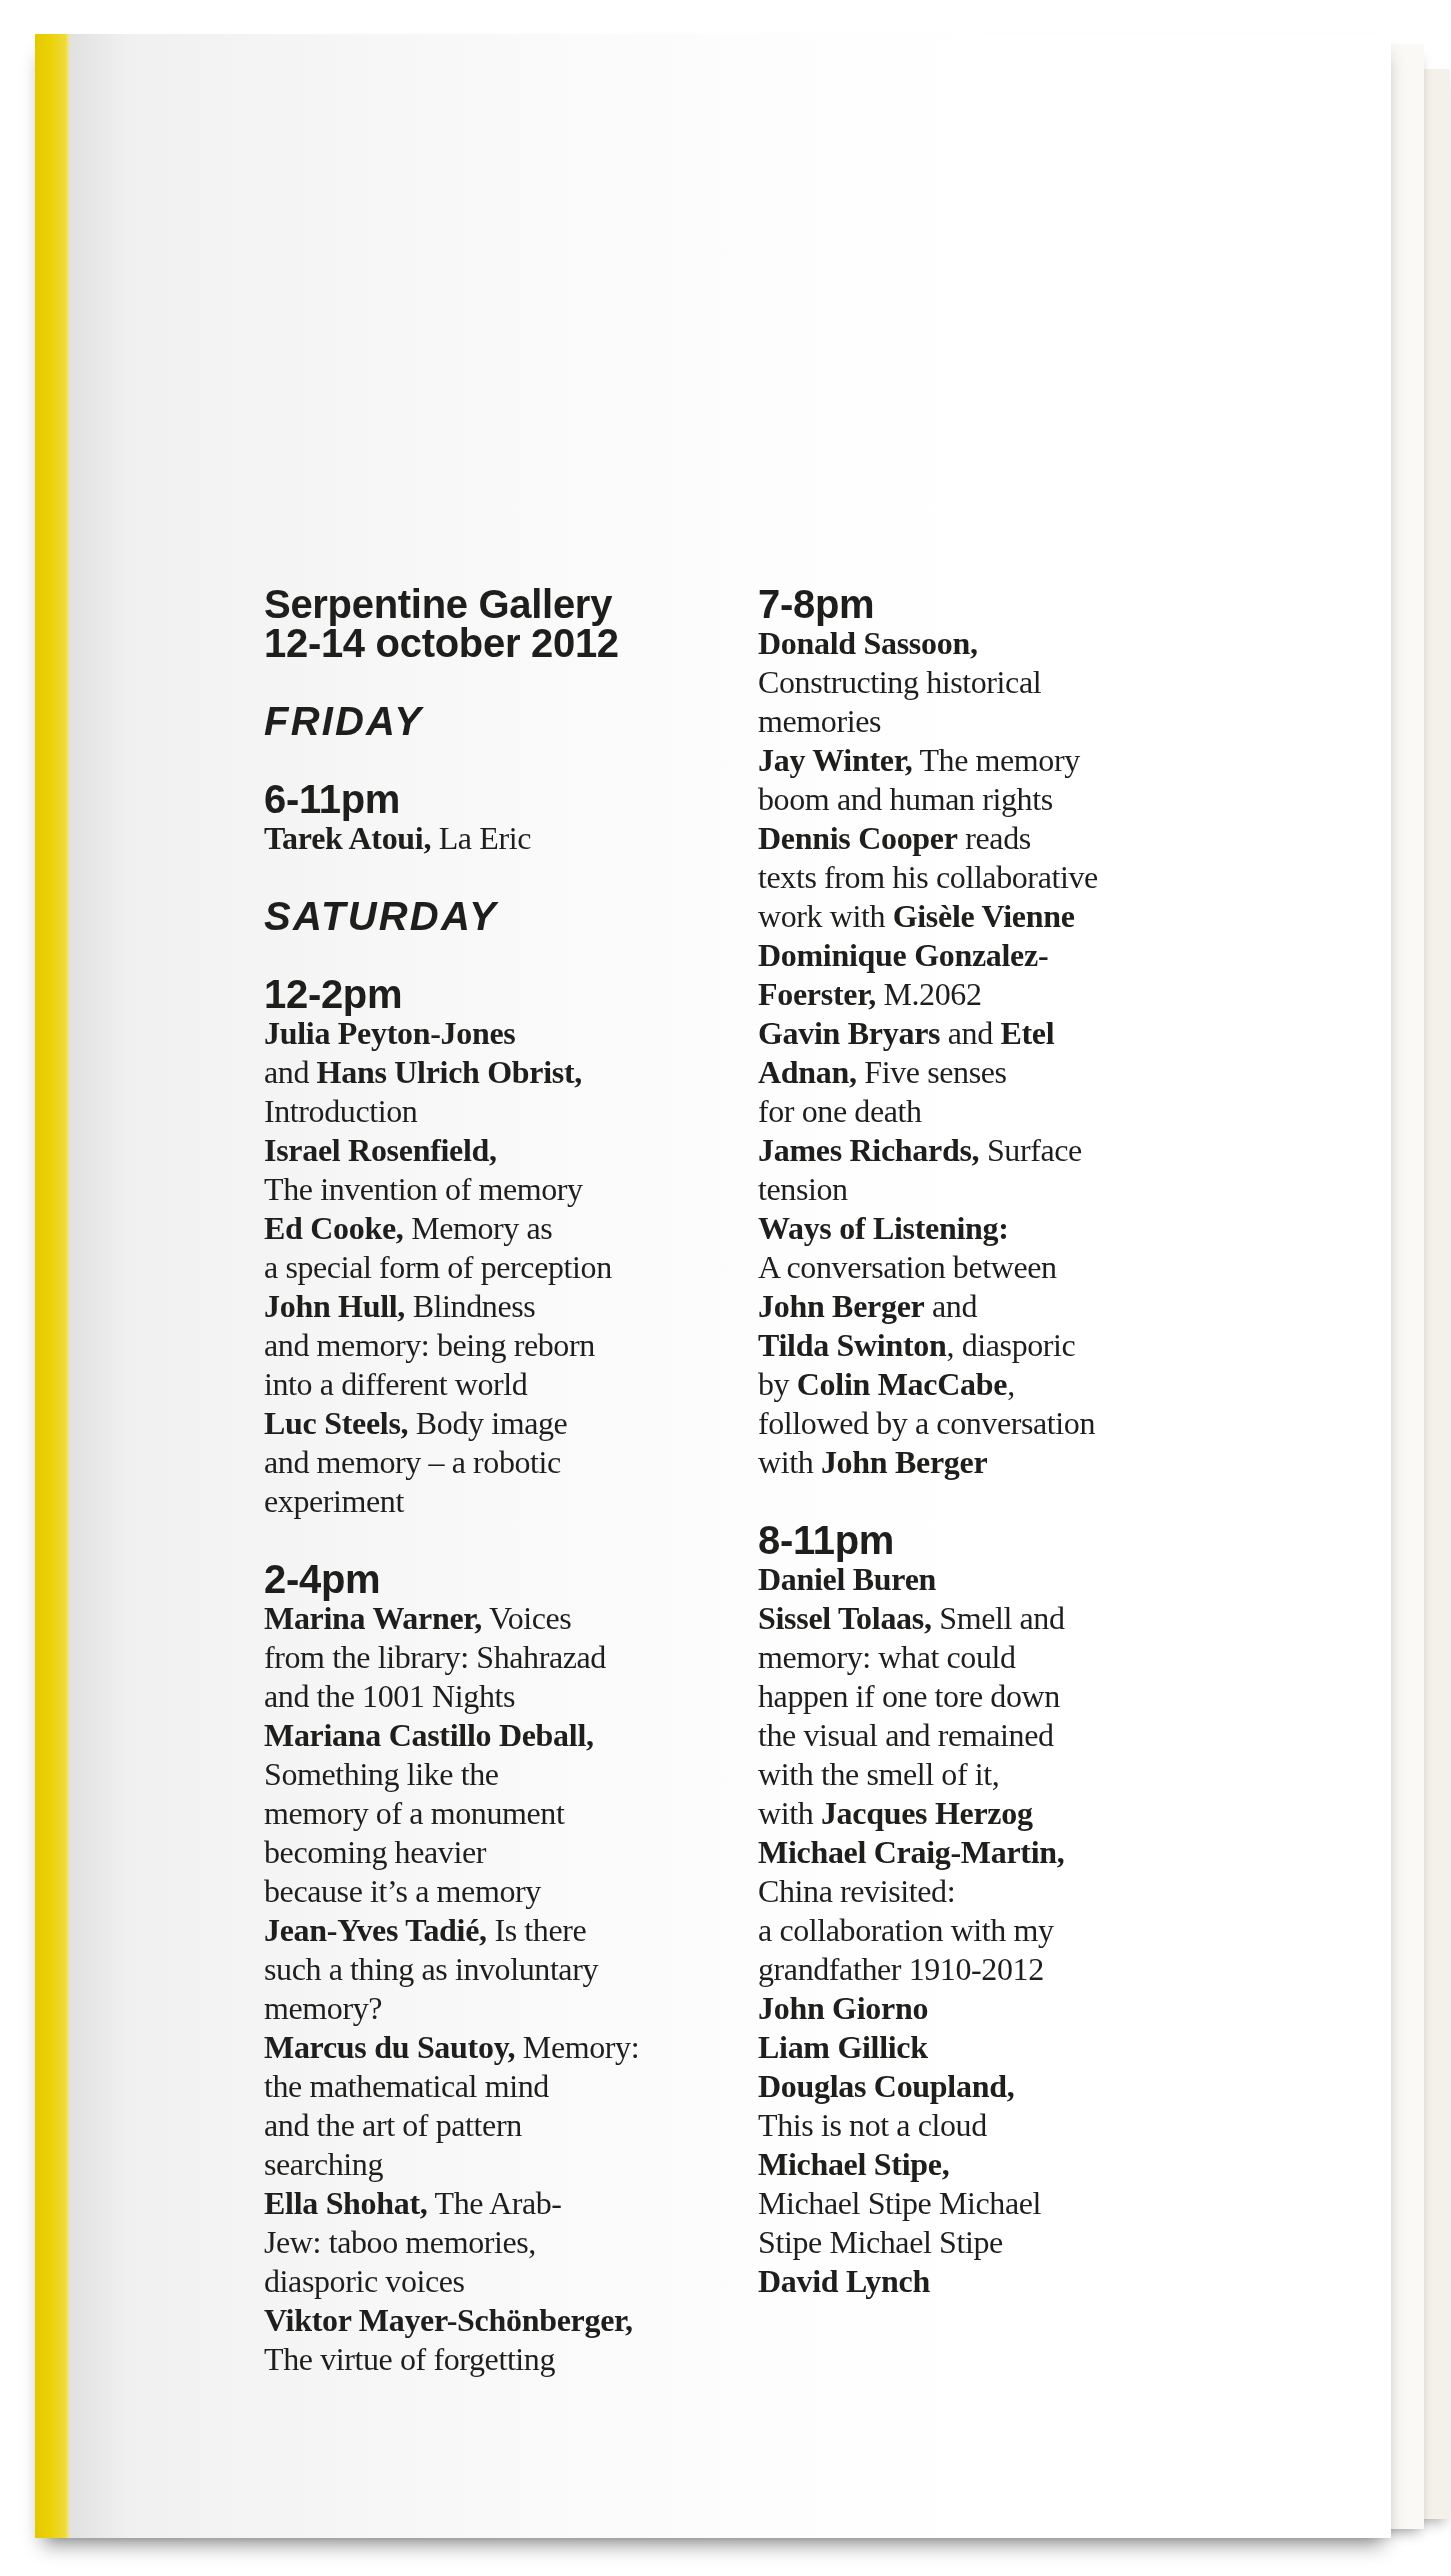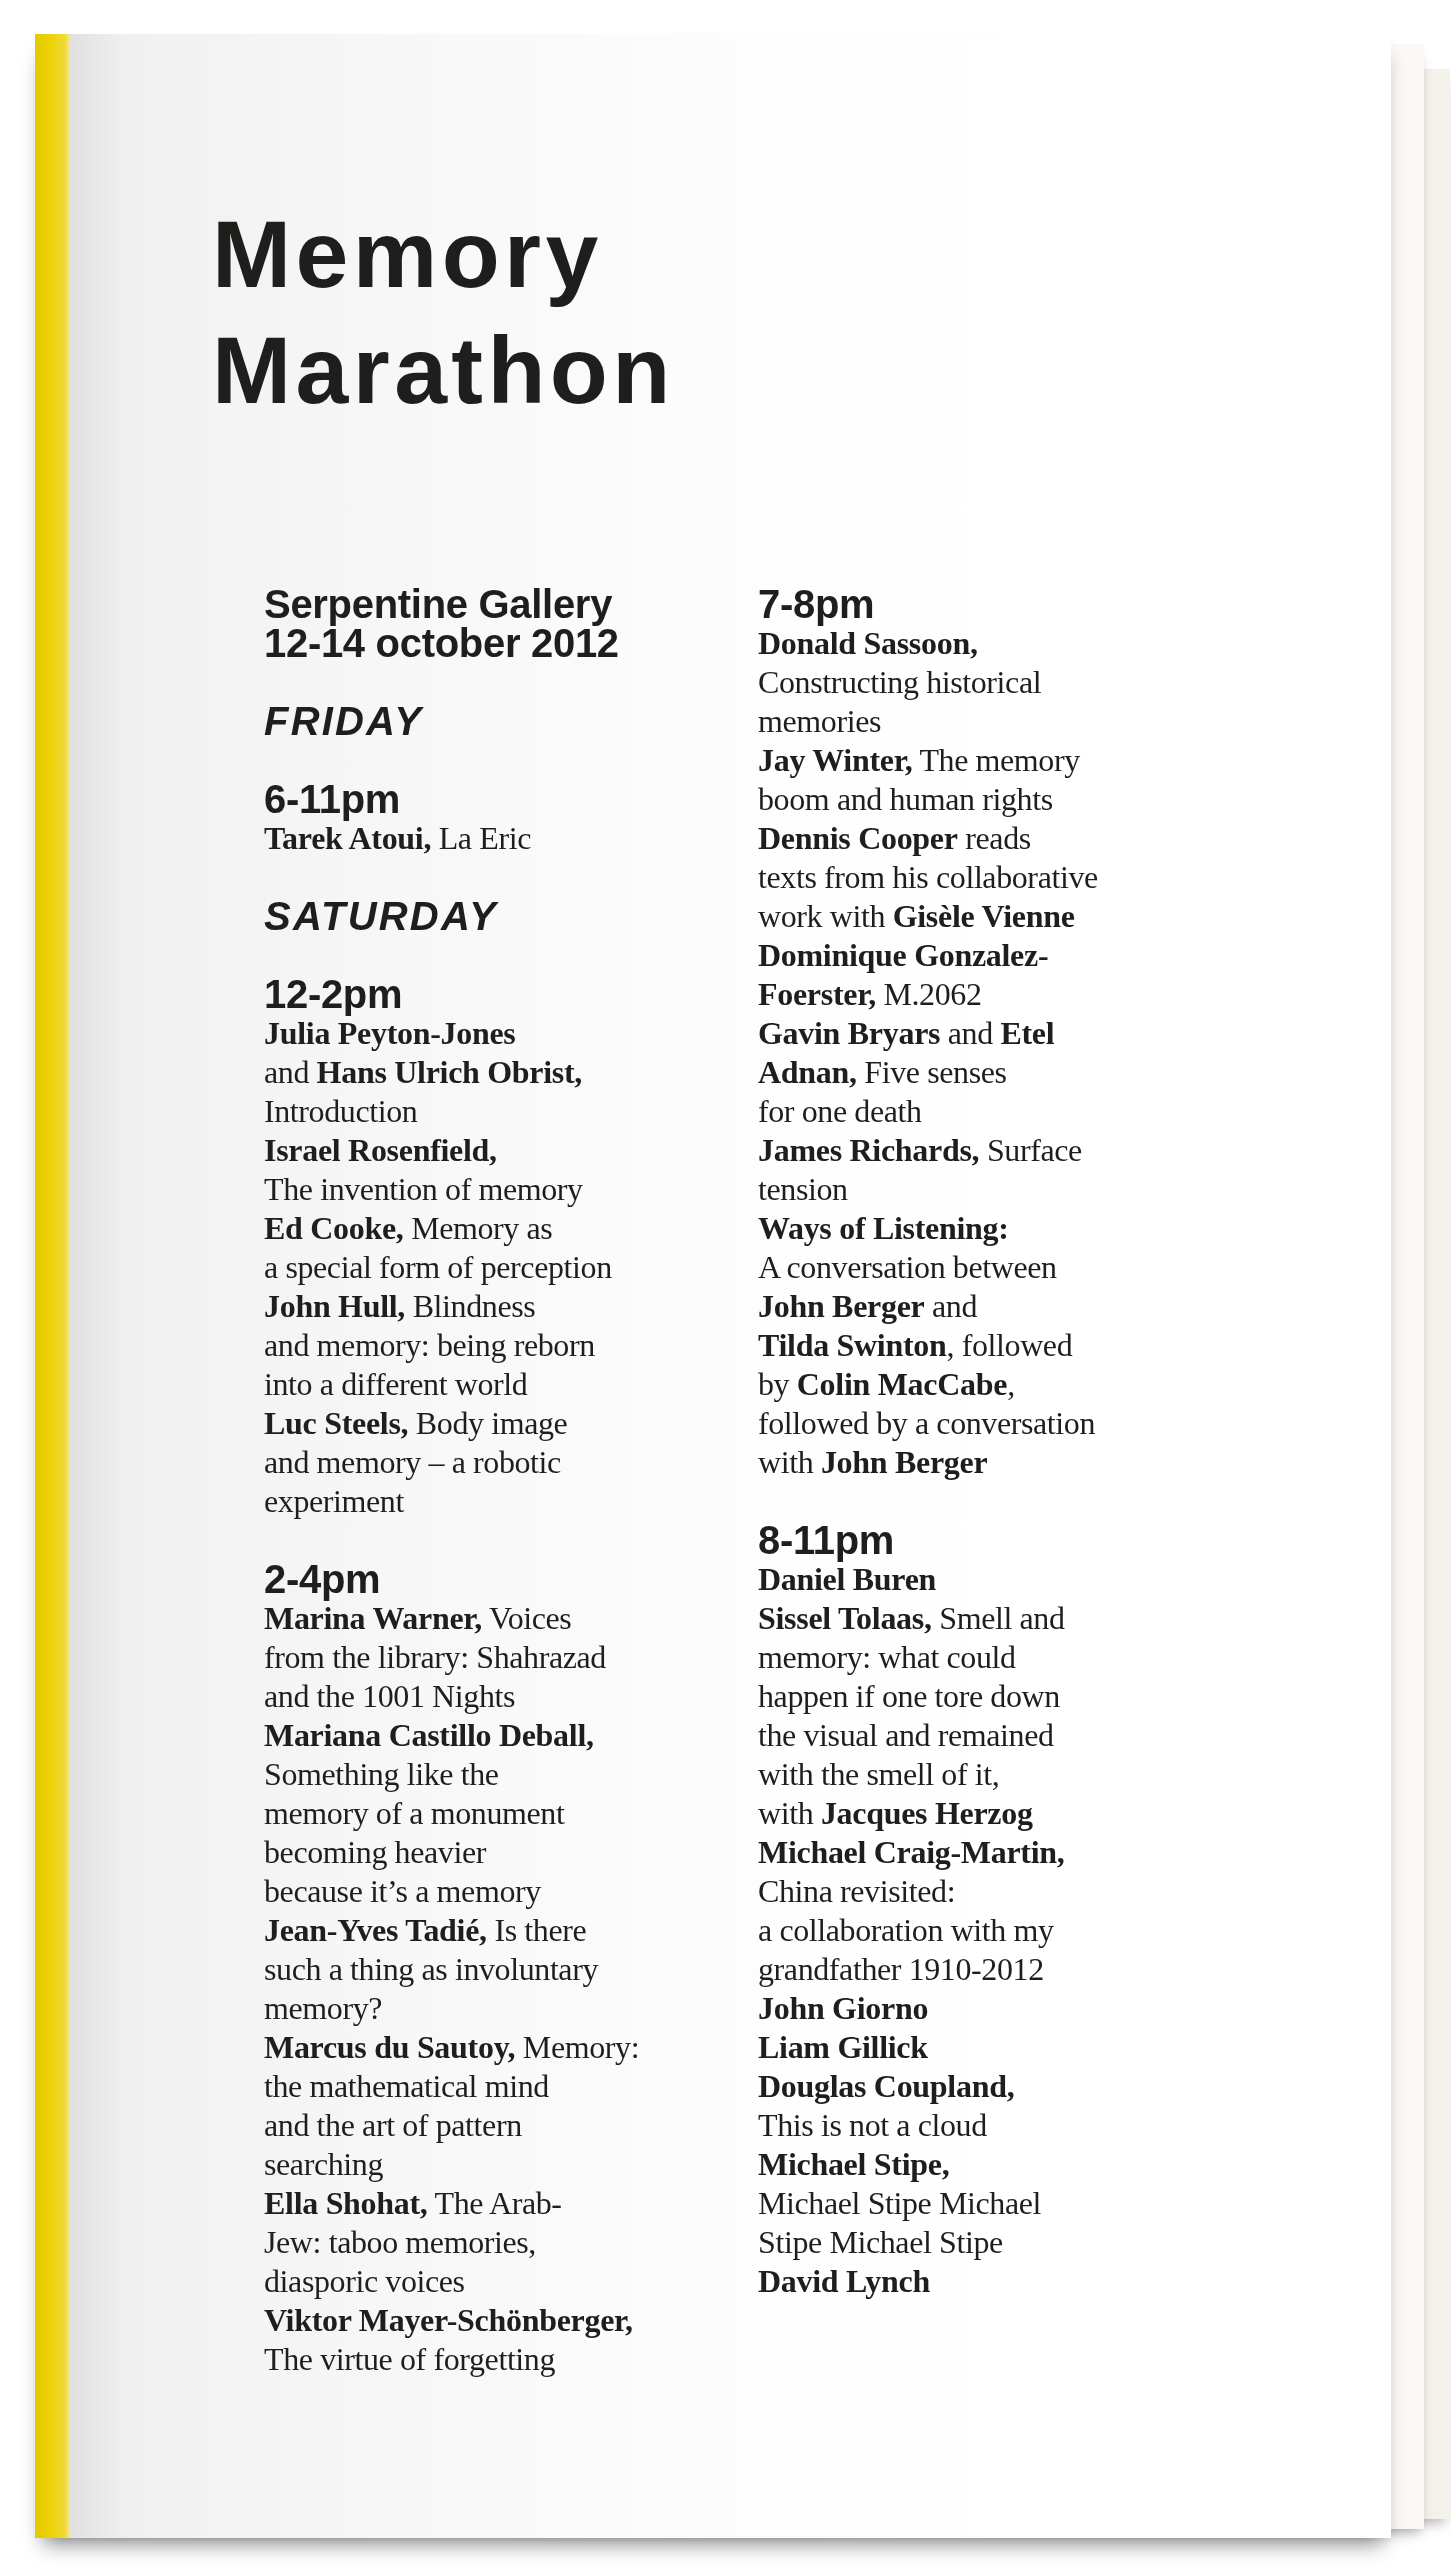--- a/index.html
+++ b/index.html
@@ -76,10 +76,6 @@
     <div class="spine"></div>
     <div class="spine-soft"></div>
 
-    <div class="title">
-      <div>Memory</div>
-      <div>Marathon</div>
-    </div>
 
 
     <div class="col col-left">

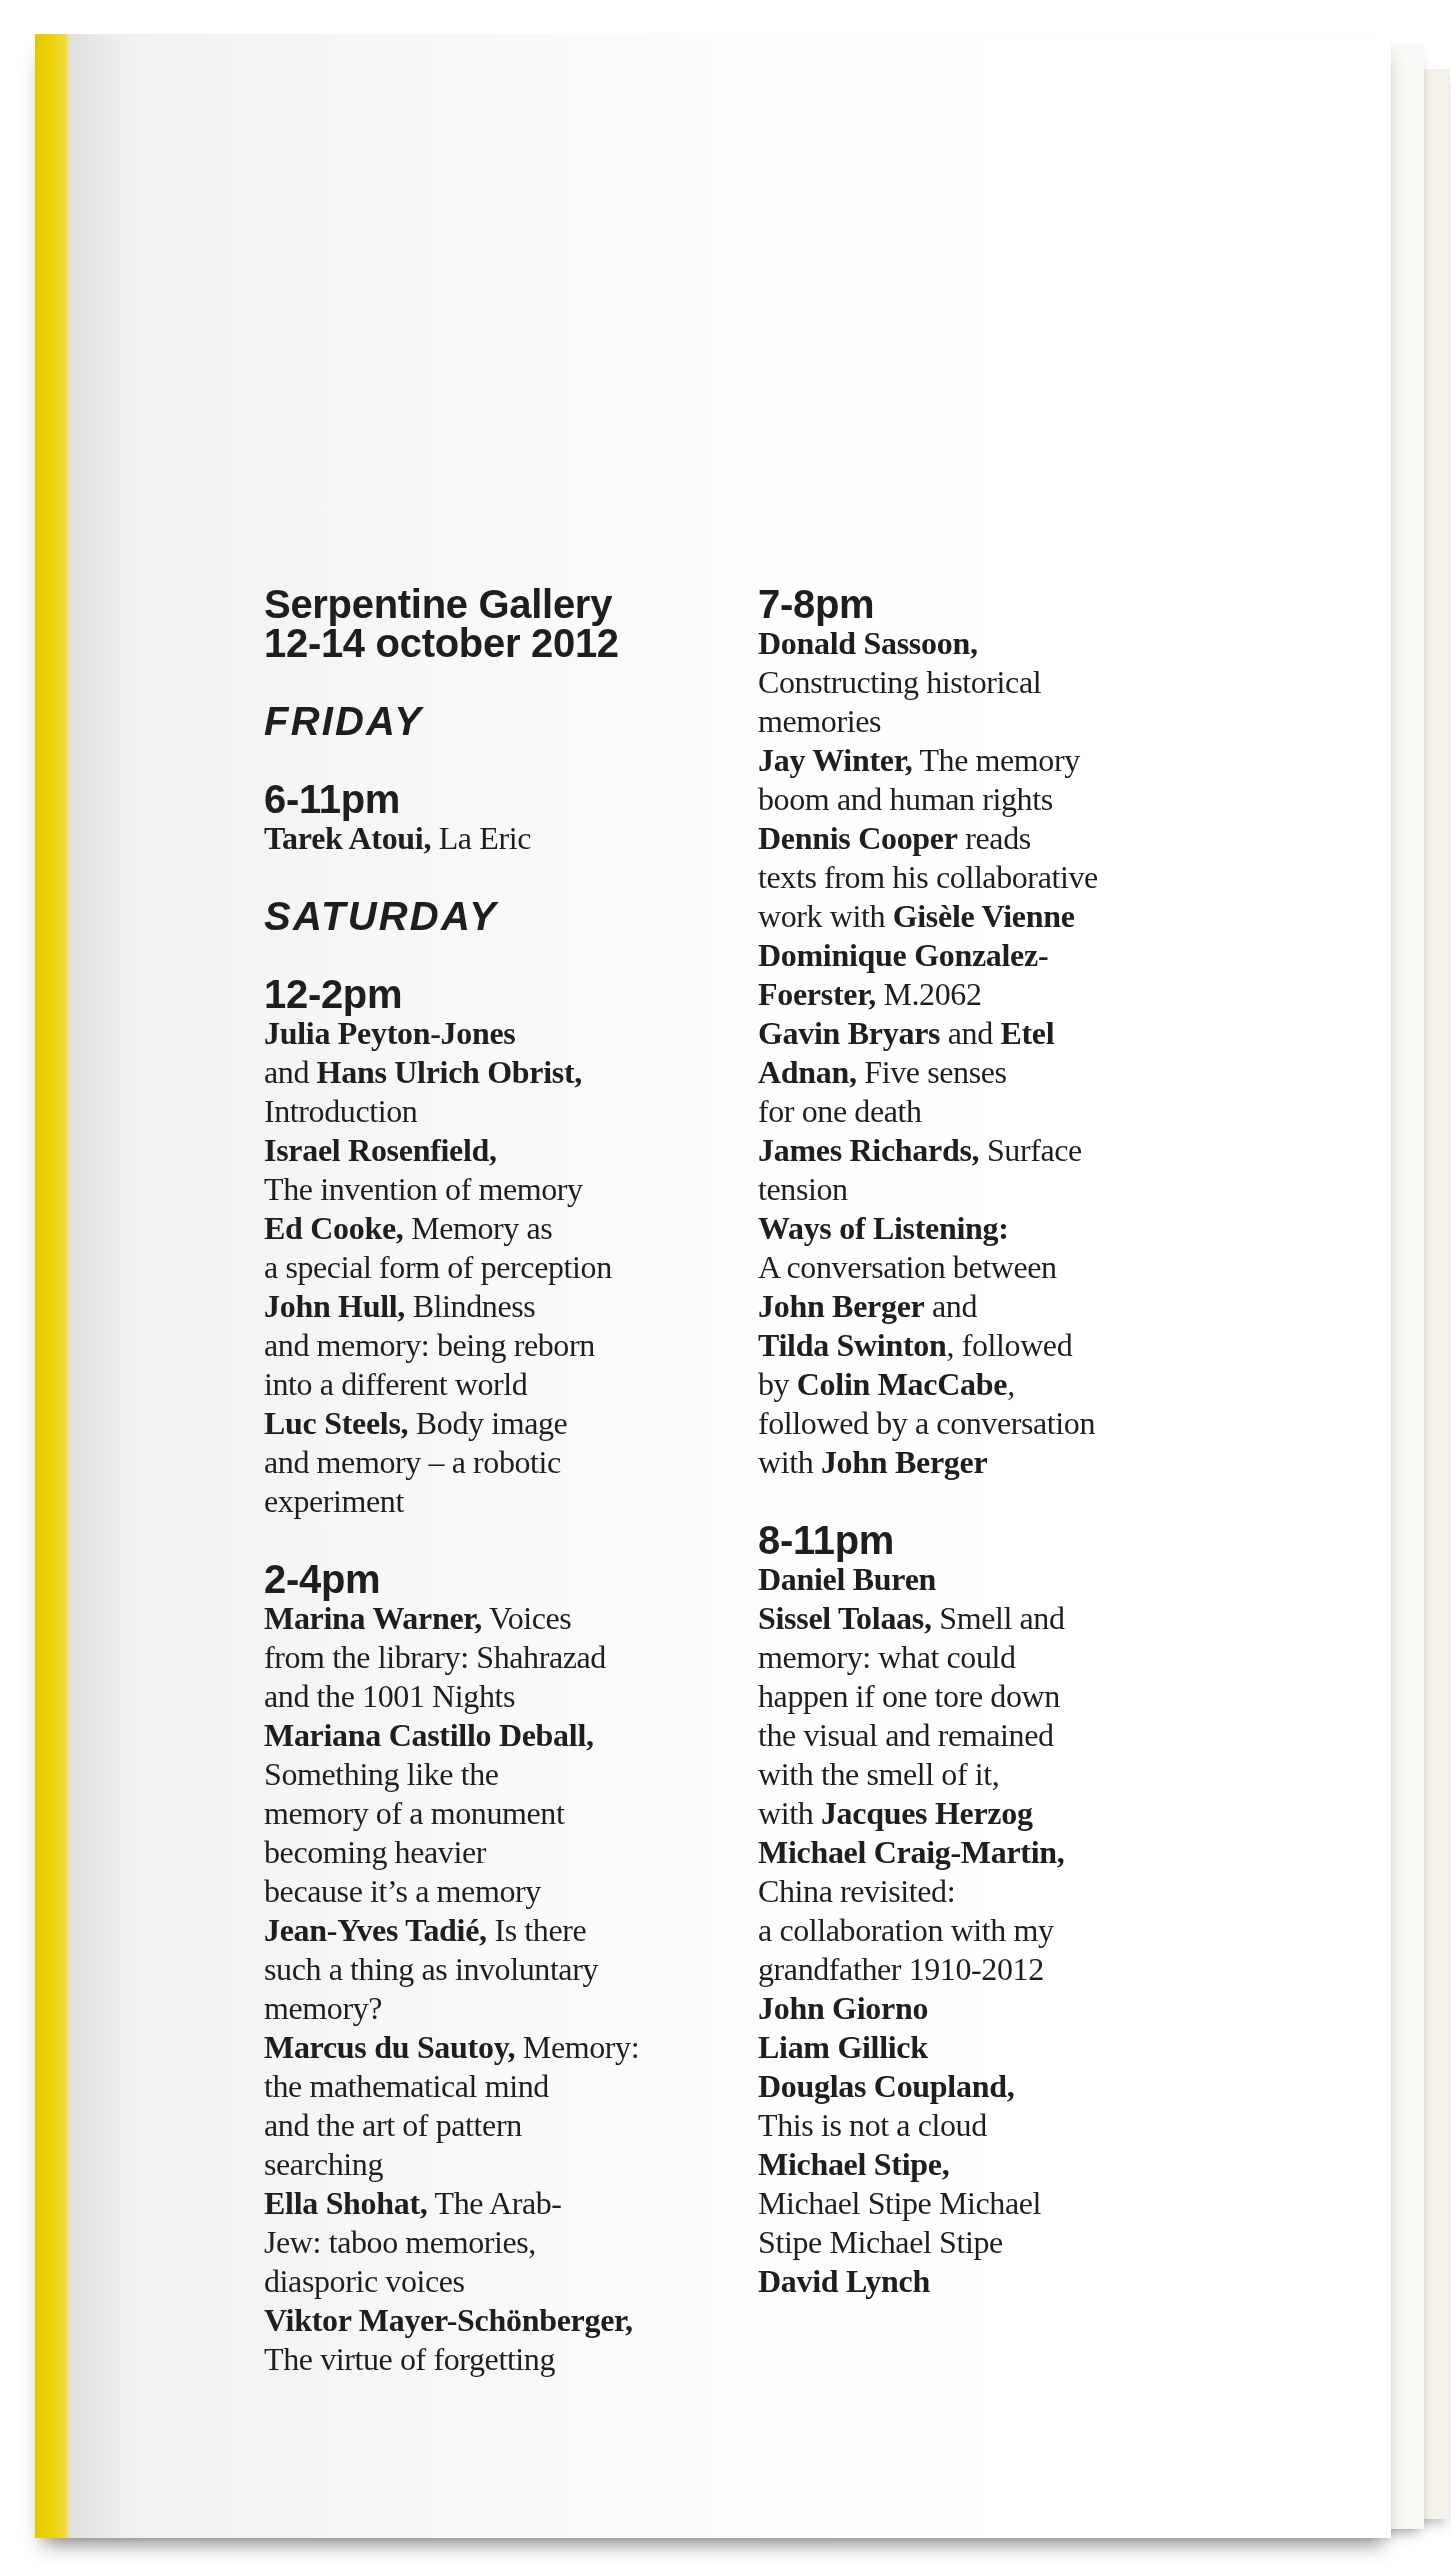--- a/index.html
+++ b/index.html
@@ -146,7 +146,7 @@
         <div class="line serif"><span class="bd">Ways of Listening:</span></div>
         <div class="line serif"><span>A conversation between</span></div>
         <div class="line serif"><span class="bd">John Berger</span><span> and</span></div>
-        <div class="line serif"><span class="bd">Tilda Swinton</span><span>, followed</span></div>
+        <div class="line serif"><span class="bd">Tilda Swinton</span><span>, diasporic</span></div>
         <div class="line serif"><span>by </span><span class="bd">Colin MacCabe</span><span>,</span></div>
         <div class="line serif"><span>followed by a conversation</span></div>
         <div class="line serif"><span>with </span><span class="bd">John Berger</span></div>

